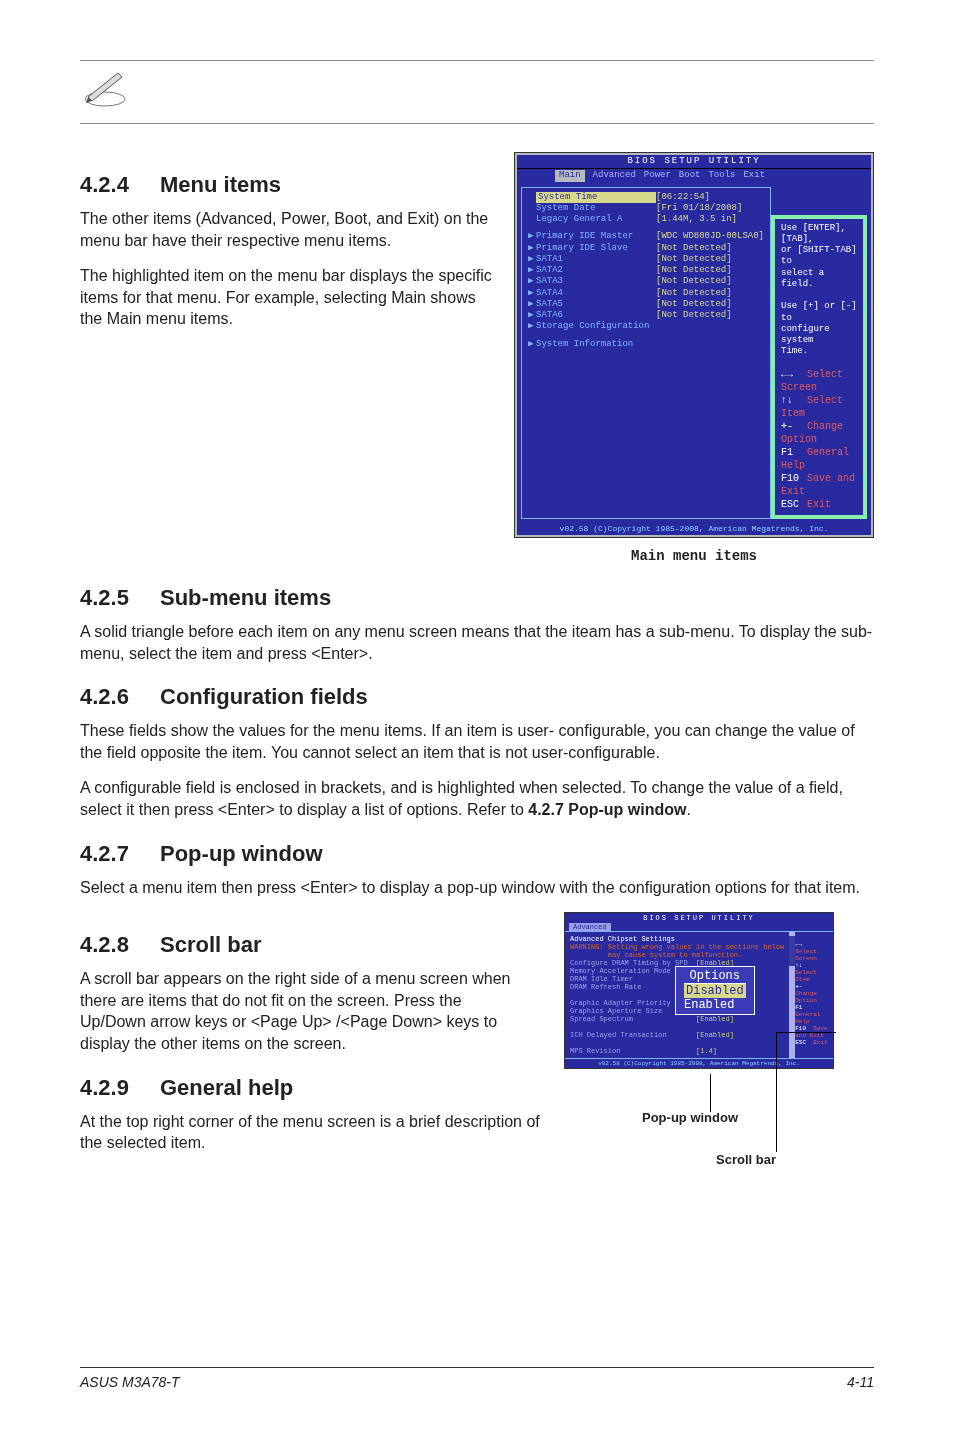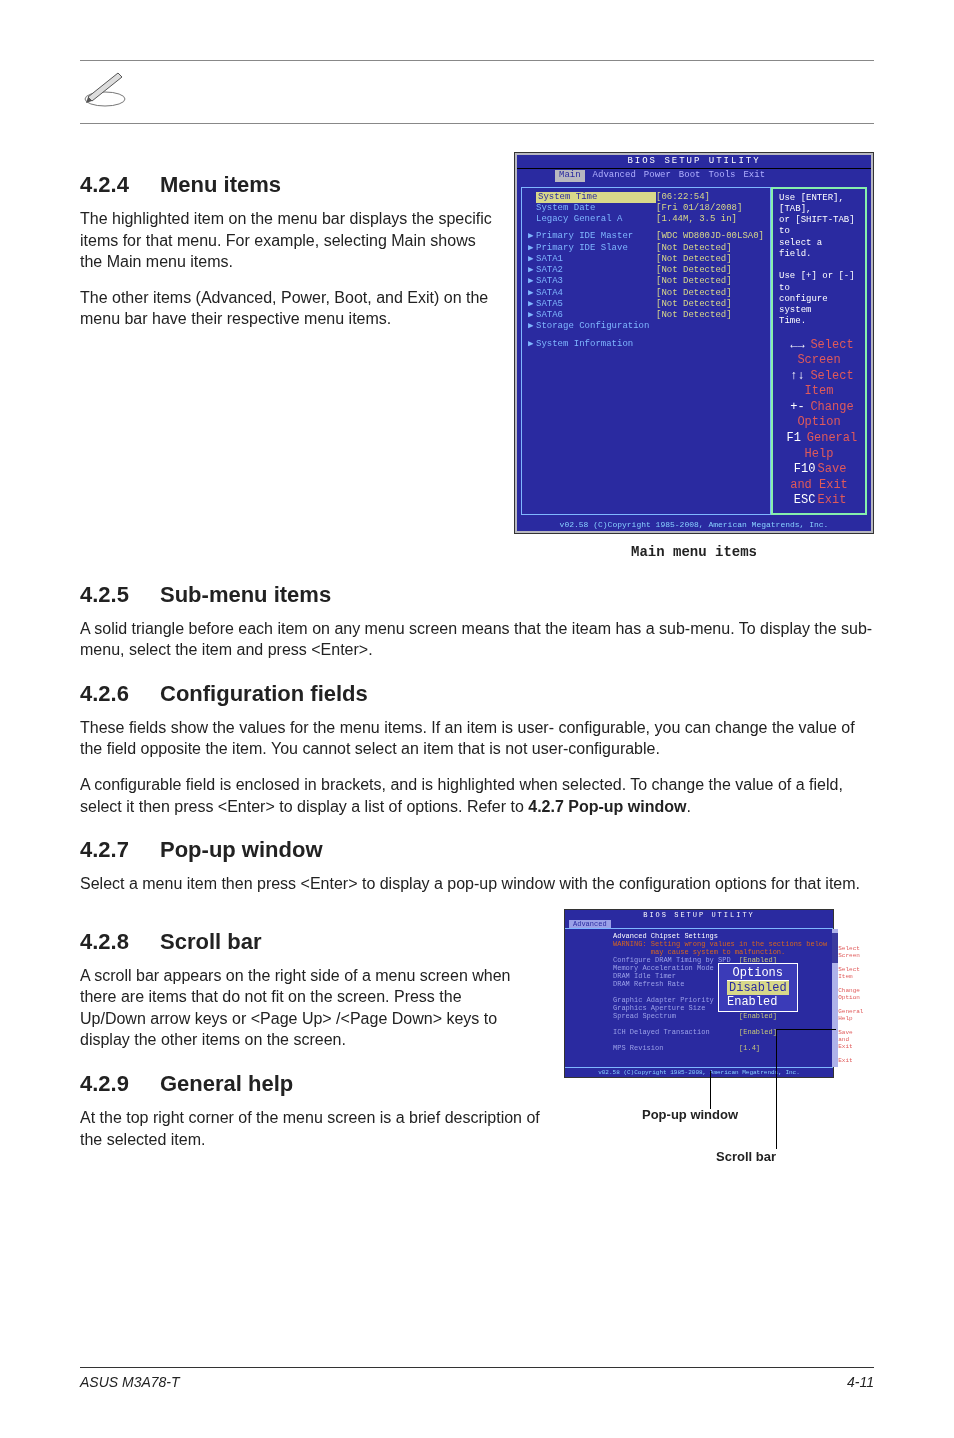--- a/index.html
+++ b/index.html
@@ -78,9 +78,10 @@
   }
   .bios-right{
     flex:1;
-    border:2px solid #86efac;
+    border:4px solid #86efac;
     padding:4px 6px;
     color:#fff;
+    margin-top:28px;
   }
   .bios-row{ display:flex; white-space:pre; }
   .bios-row .lab{ color:#7fb7ff; width:120px; }

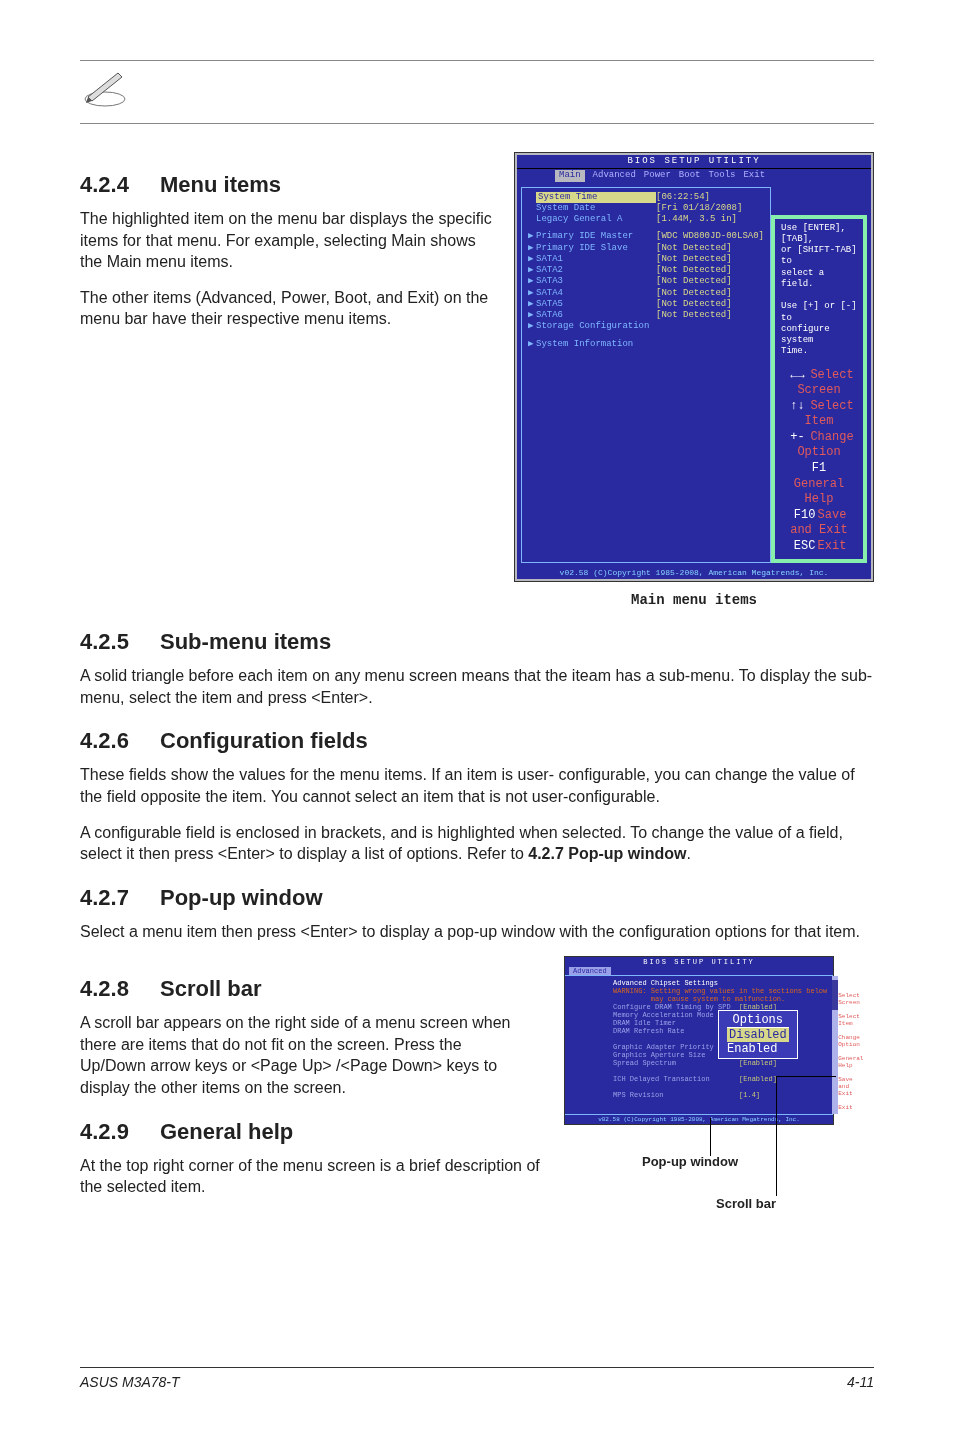--- a/index.html
+++ b/index.html
@@ -173,8 +173,8 @@
     <h2 class="section">
       <span class="num">4.2.4</span><span>Menu items</span>
     </h2>
+    <p class="body">The other items (Advanced, Power, Boot, and Exit) on the menu bar have their respective menu items.</p>
     <p class="body">The highlighted item on the menu bar  displays the specific items for that menu. For example, selecting Main shows the Main menu items.</p>
-    <p class="body">The other items (Advanced, Power, Boot, and Exit) on the menu bar have their respective menu items.</p>
   </div>
   <div class="bios-shot">
     <div class="bios-outer">

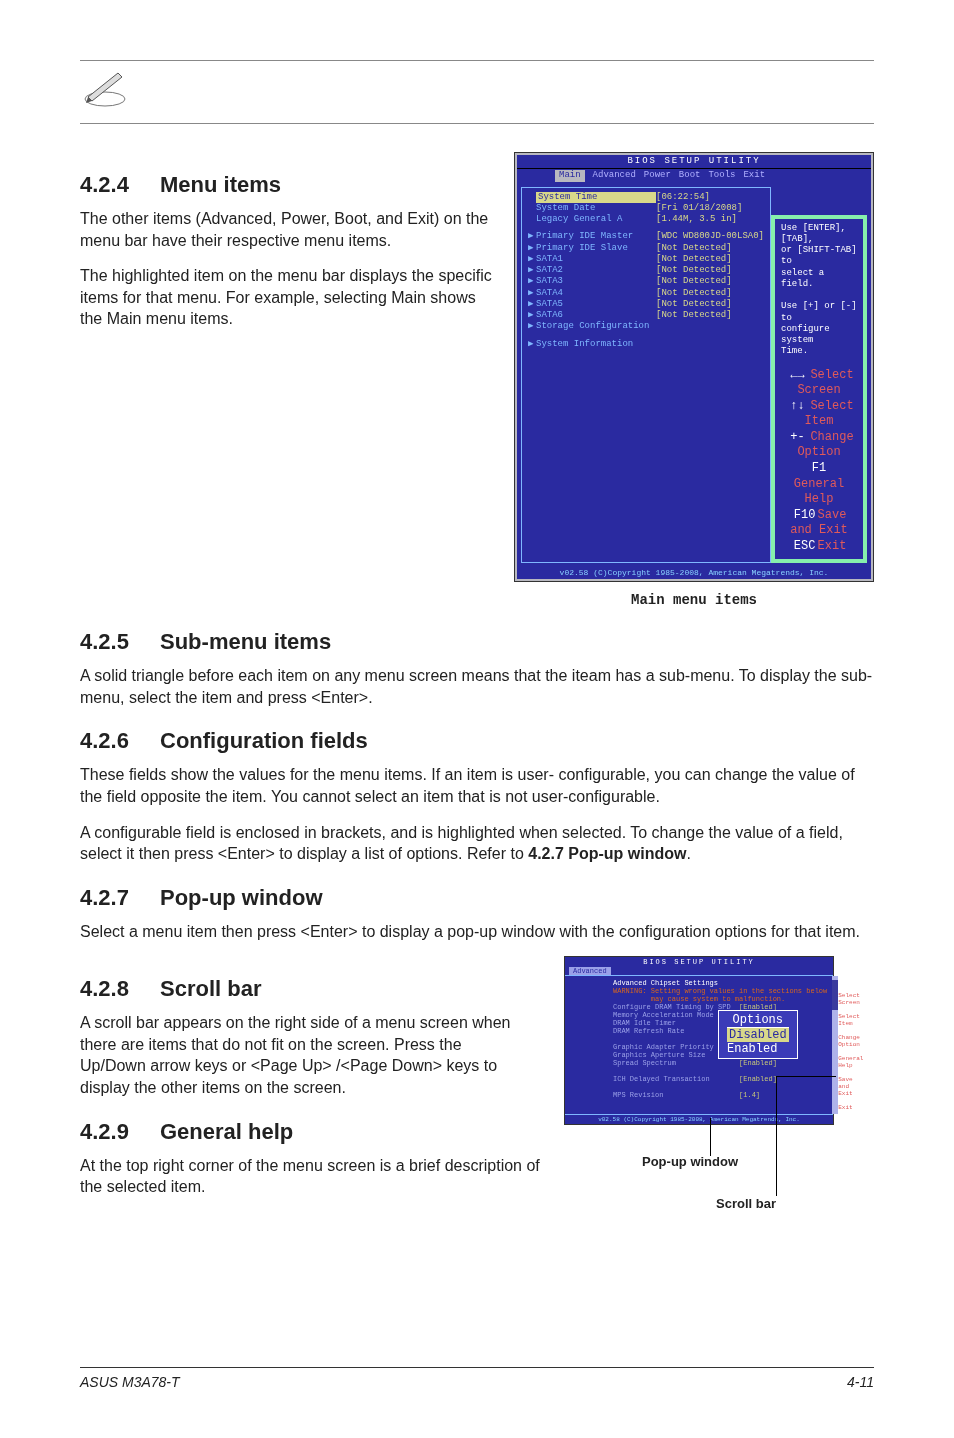--- a/index.html
+++ b/index.html
@@ -89,7 +89,7 @@
   .bios-row.hi .lab{ background:#d8d88a; color:#2a2aa0; padding:0 2px;}
   .bios-row .tri{ color:#7fb7ff; width:8px; }
   .bios-sep{ height:6px; }
-  .bios-help-keys{ color:#e05a5a; font-size:12px; margin-top:10px; line-height:1.3;text-align:center;}
+  .bios-help-keys{ color:#e05a5a; font-size:10px; margin-top:10px; line-height:1.3;}
   .bios-help-keys .k{ color:#fff; display:inline-block; width:26px;}
   .bios-foot{
     background:#2a2aa0; color:#88d0ff; font-size:8px; text-align:center; padding:1px 0;

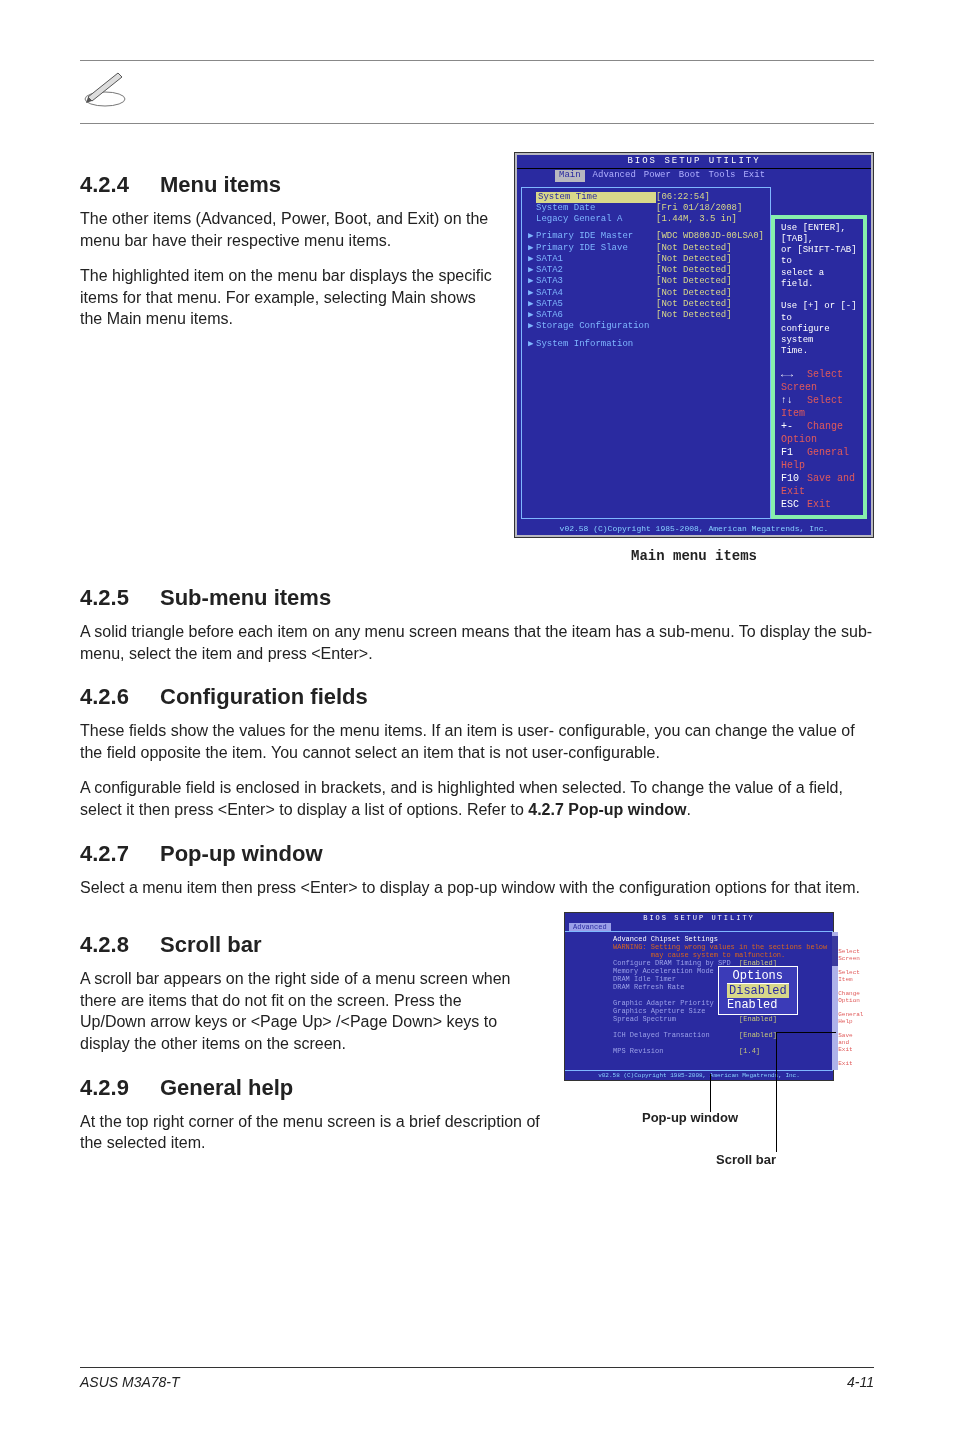--- a/index.html
+++ b/index.html
@@ -112,7 +112,7 @@
   .bios2 .tabs span{ padding:0 4px;}
   .bios2 .tabs .act{ background:#9aa0e8; color:#2a2aa0;}
   .bios2 .body{ display:flex; }
-  .bios2 .bl{ flex:1.7; padding:3px 5px; border-right:1px solid #7fb7ff; position:relative;margin-left:43px;}
+  .bios2 .bl{ flex:1.7; padding:3px 5px; border-right:1px solid #7fb7ff; position:relative;}
   .bios2 .br{ flex:1; padding:3px 5px;}
   .bios2 .row{ white-space:pre; }
   .bios2 .val{ color:#c7c77a; }

